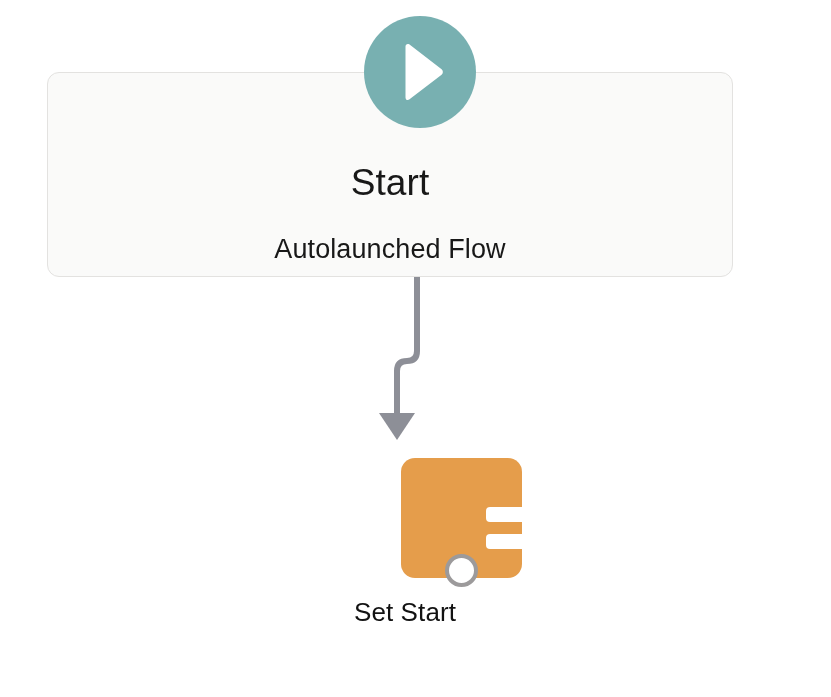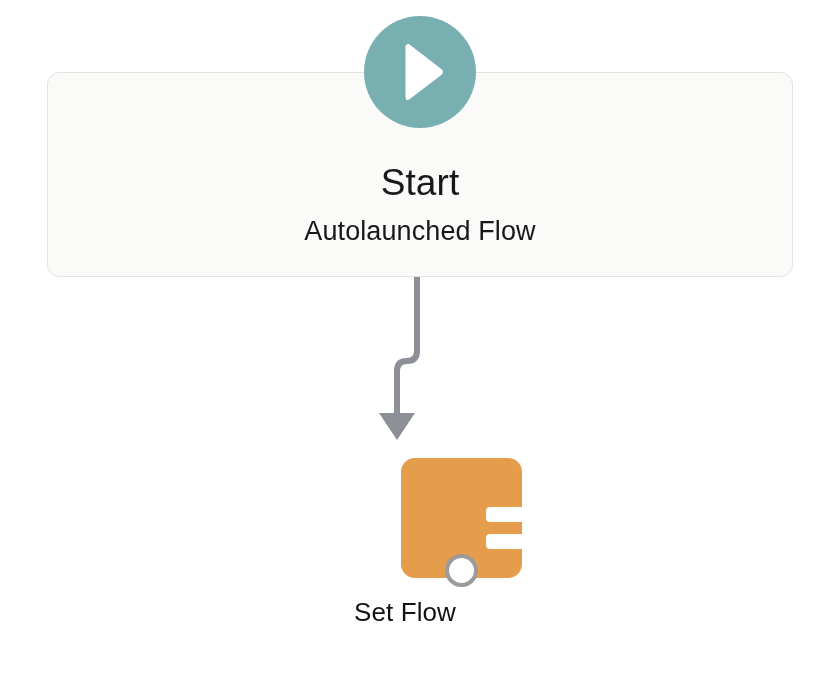--- a/index.html
+++ b/index.html
@@ -25,7 +25,7 @@
     position: absolute;
     left: 47px;
     top: 72px;
-    width: 746px;
+    width: 686px;
     height: 205px;
     background: #fafaf9;
     border: 1px solid #e3e2e0;

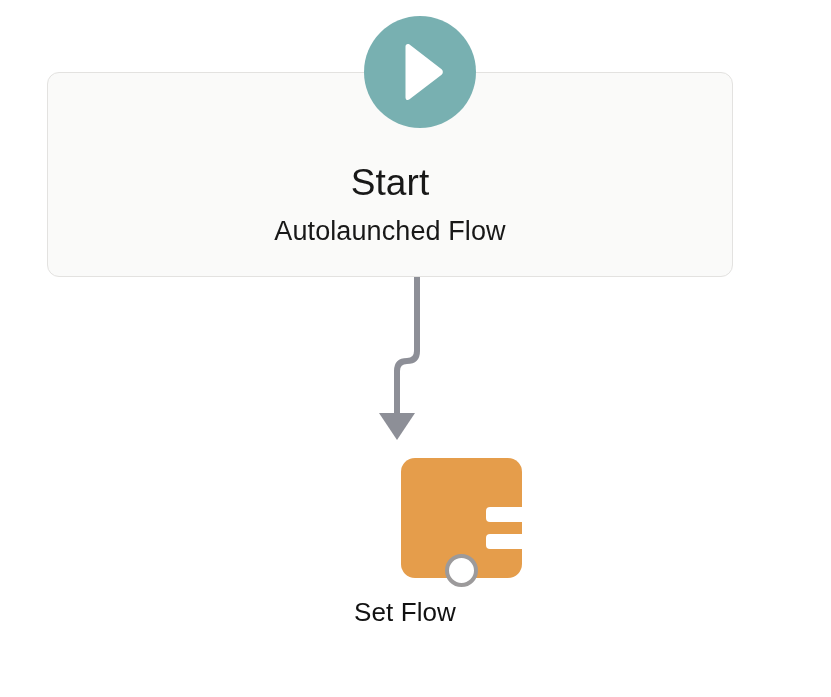--- a/index.html
+++ b/index.html
@@ -55,7 +55,7 @@
     line-height: 34px;
     font-weight: 400;
     color: #181818;
-    margin-top: 9px;
+    margin-top: 27px;
     letter-spacing: 0.1px;
   }
 

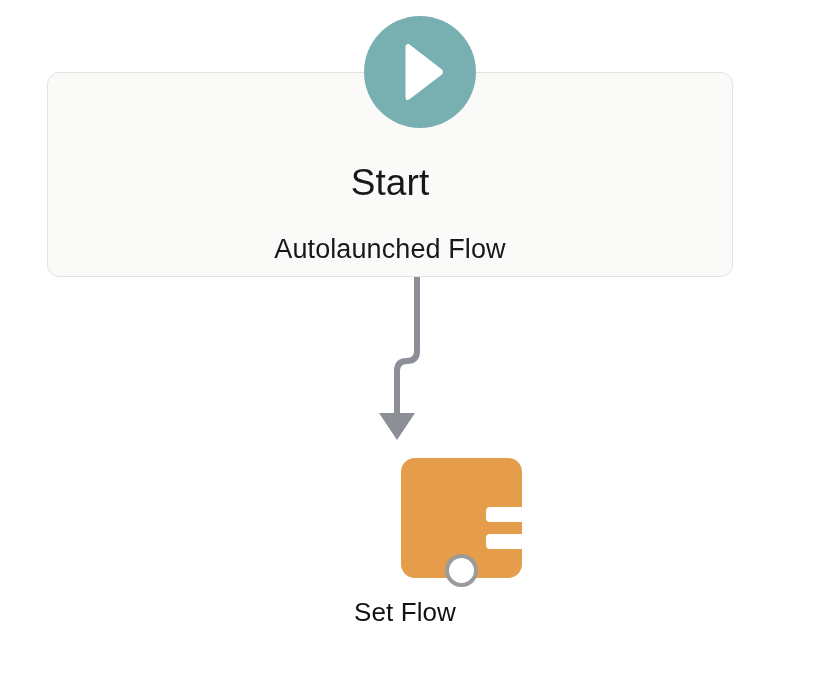--- a/index.html
+++ b/index.html
@@ -193,7 +193,7 @@
       <div class="assign-circle"></div>
     </div>
     <div class="assignment-labels">
-      <div class="assignment-subtitle">Set Flow</div>
+      <div class="assignment-subtitle">Set Start</div>
     </div>
   </div>
 

